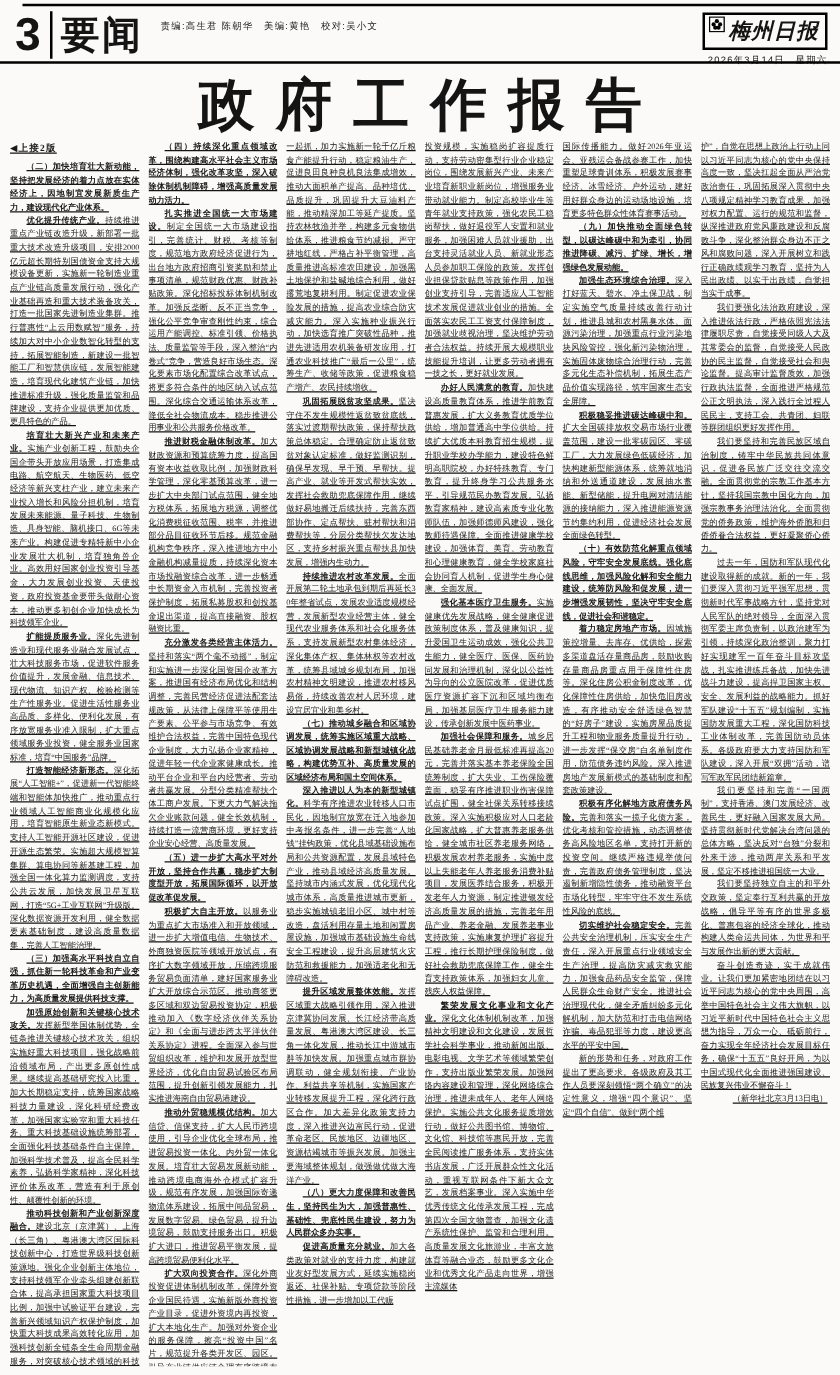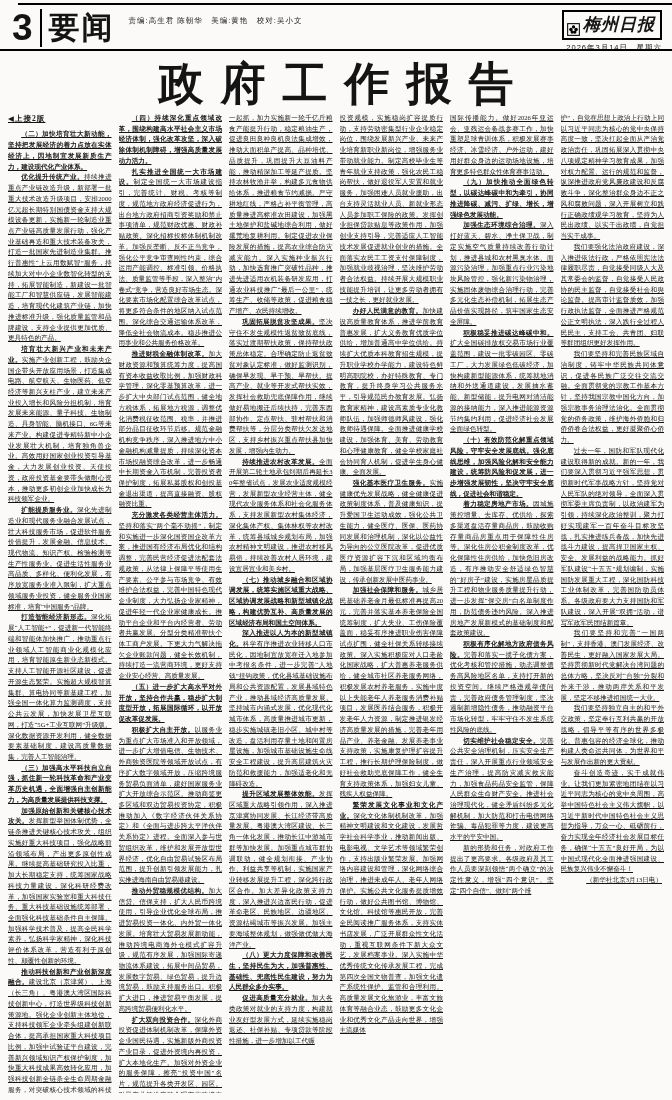--- a/index.html
+++ b/index.html
@@ -13,7 +13,7 @@
   .secname{font-size:31px;font-weight:900;line-height:40px;letter-spacing:2px;font-family:Liberation Serif, serif;}
   .credits{font-size:7.5px;color:#222;margin-left:14px;padding-bottom:22px;letter-spacing:1px;white-space:nowrap;}
   .masthead{position:absolute;right:0;top:2px;text-align:right;}
-  .logobox{border:2px solid #000;padding:1px 5px 2px 3px;display:inline-flex;align-items:flex-end;gap:3px;
+  .logobox{border:2px solid #000;padding:1px 5px 2px 3px;display:inline-flex;align-items:flex-start;gap:3px;
            font-family:"Liberation Serif",serif;font-style:italic;font-weight:bold;font-size:17px;letter-spacing:1px;}
   .plum{width:13px;height:13px;display:inline-block;}
   .issue-date{font-size:7.5px;margin-top:3px;letter-spacing:1px;}

